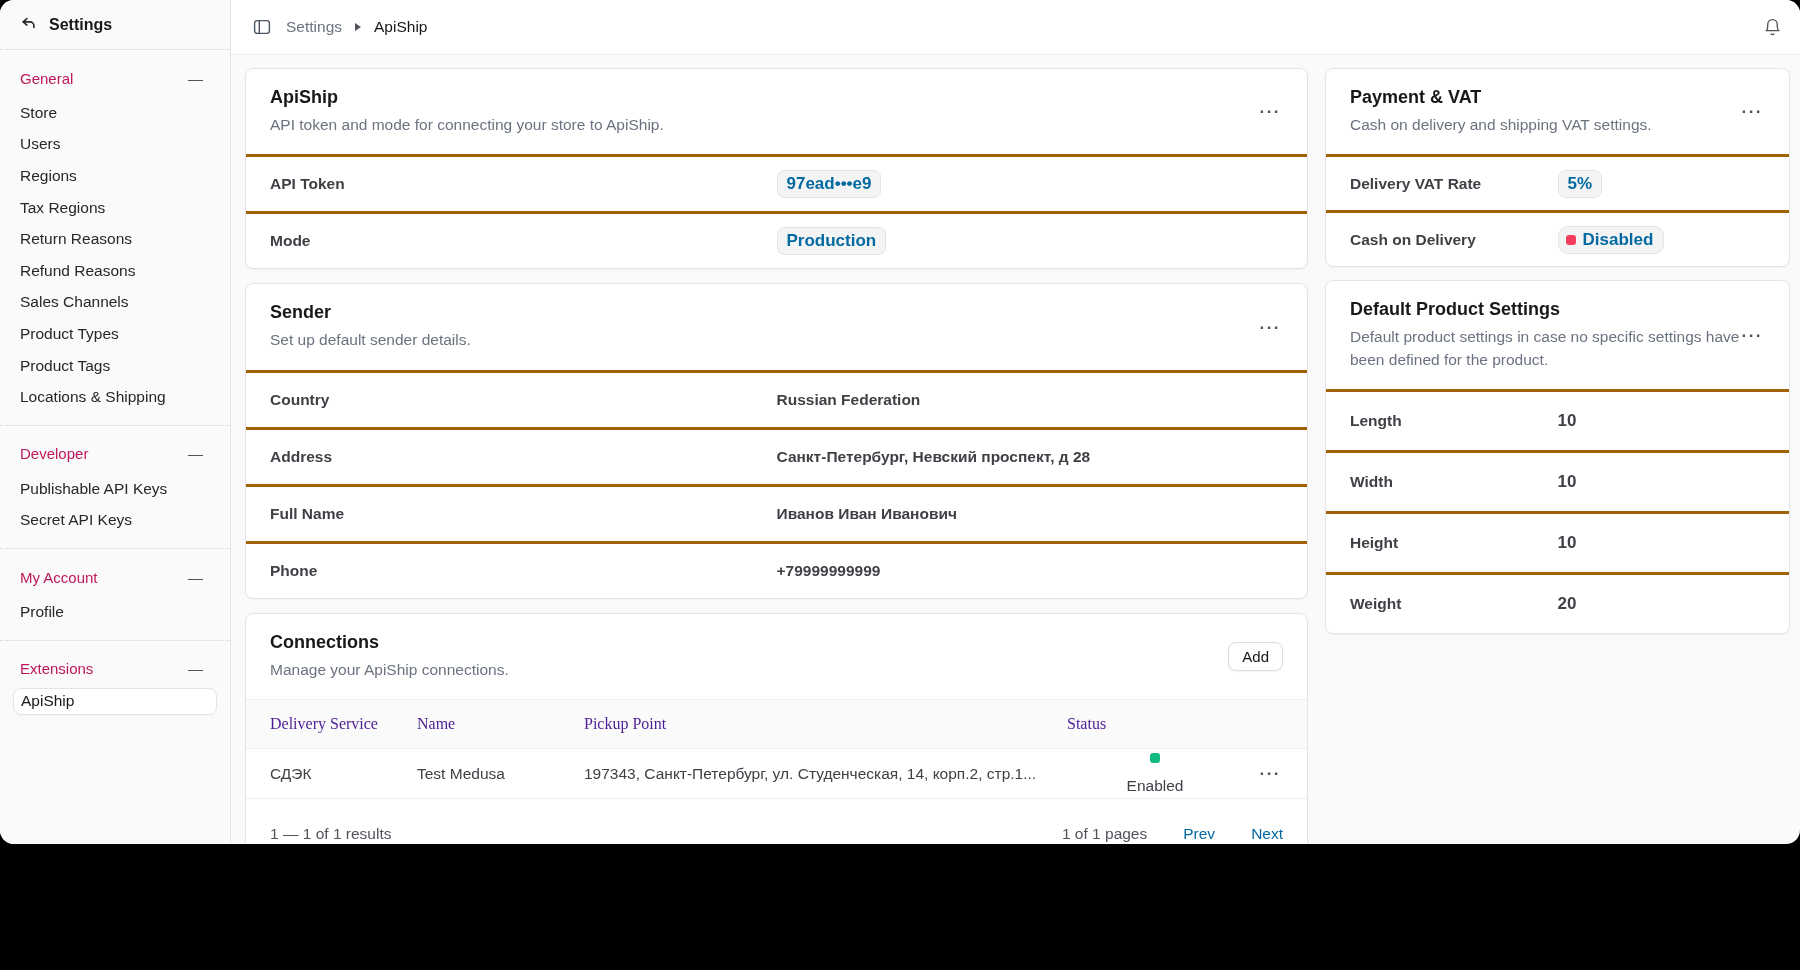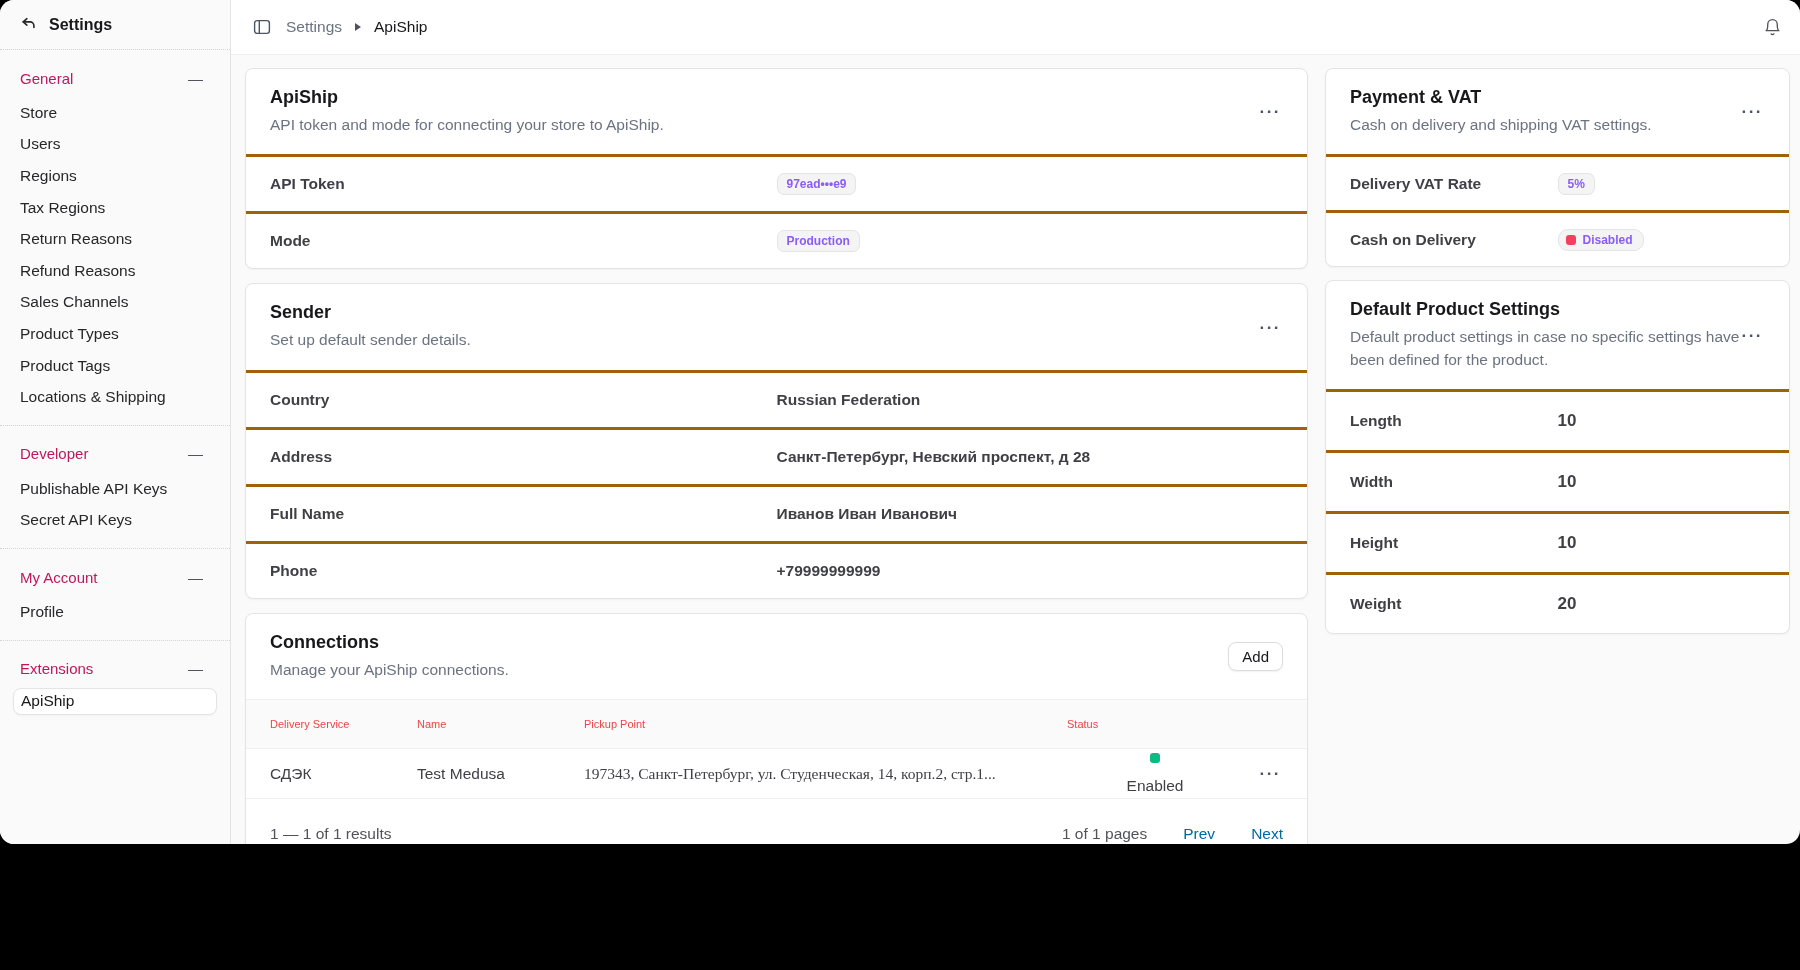--- a/index.html
+++ b/index.html
@@ -47,7 +47,7 @@
   .kv-row.h61 { height:60.8px; }
   .kv-value.num { font-size:17px; }
 
-  .badge { display:inline-flex; align-items:center; gap:7px; width:fit-content; background:#f4f4f5; border:1px solid #e4e4e7; border-radius:7px; padding:3px 9px; font-size:12px; color:#8b5cf6; }
+  .badge { display:inline-flex; align-items:center; gap:7px; width:fit-content; background:#f4f4f5; border:1px solid #e4e4e7; border-radius:7px; padding:3px 9px; font-size:17px; color:#0369a1; }
   .badge.pill { border-radius:10px; padding:3px 10px 3px 7px; }
   .dot { width:10px; height:10px; border-radius:3px; flex:none; }
 

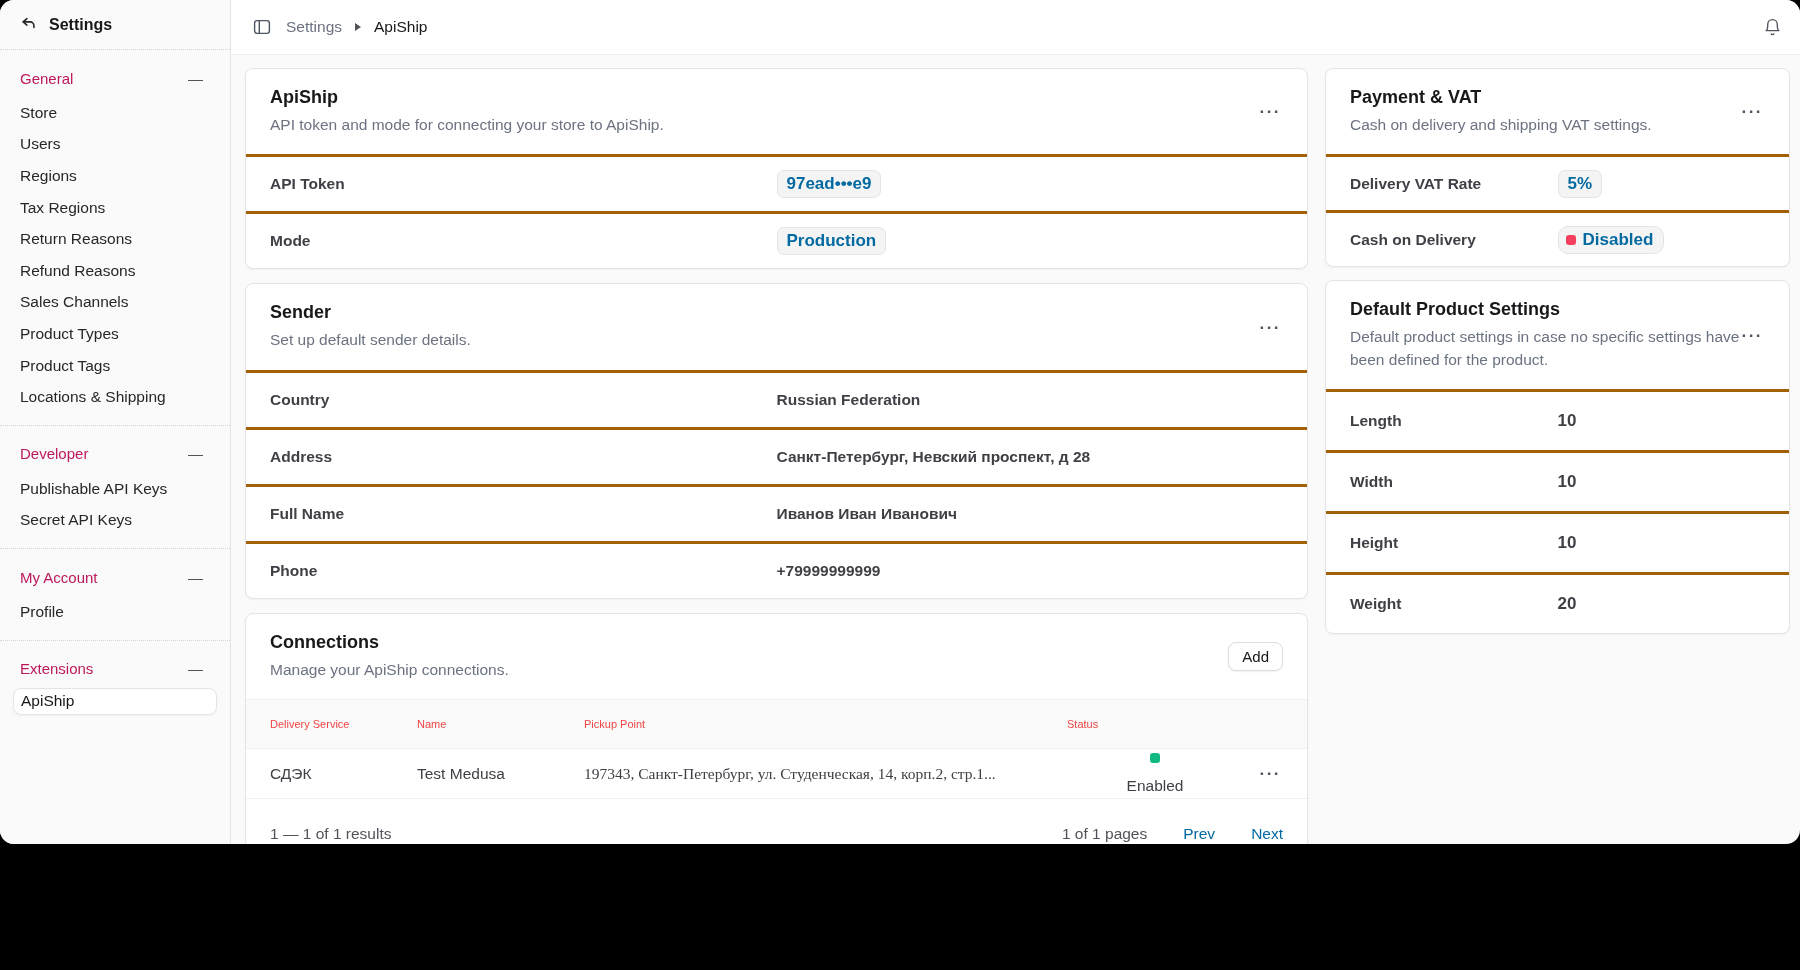--- a/index.html
+++ b/index.html
@@ -53,7 +53,7 @@
 
   
   .tbl-head, .tbl-row { display:grid; grid-template-columns:147px 167px 483px 1fr 40px; align-items:center; padding:0 24px; height:50px; }
-  .tbl-head { background:#fafafa; border-top:1px solid #efeff1; border-bottom:1px solid #efeff1; font-size:11px; color:#ef4444; }
+  .tbl-head { background:#fafafa; border-top:1px solid #efeff1; border-bottom:1px solid #efeff1; font-size:16px; color:#4c1d95;font-family:Liberation Serif, serif; }
   .tbl-row { font-size:15.5px; color:#3f3f46; border-bottom:1px solid #efeff1; cursor:pointer; }
   .cell-pickup { white-space:nowrap; overflow:hidden;font-family:Liberation Serif, serif; }
   .status-cell { display:flex; align-items:center; gap:14px;flex-direction:column; }

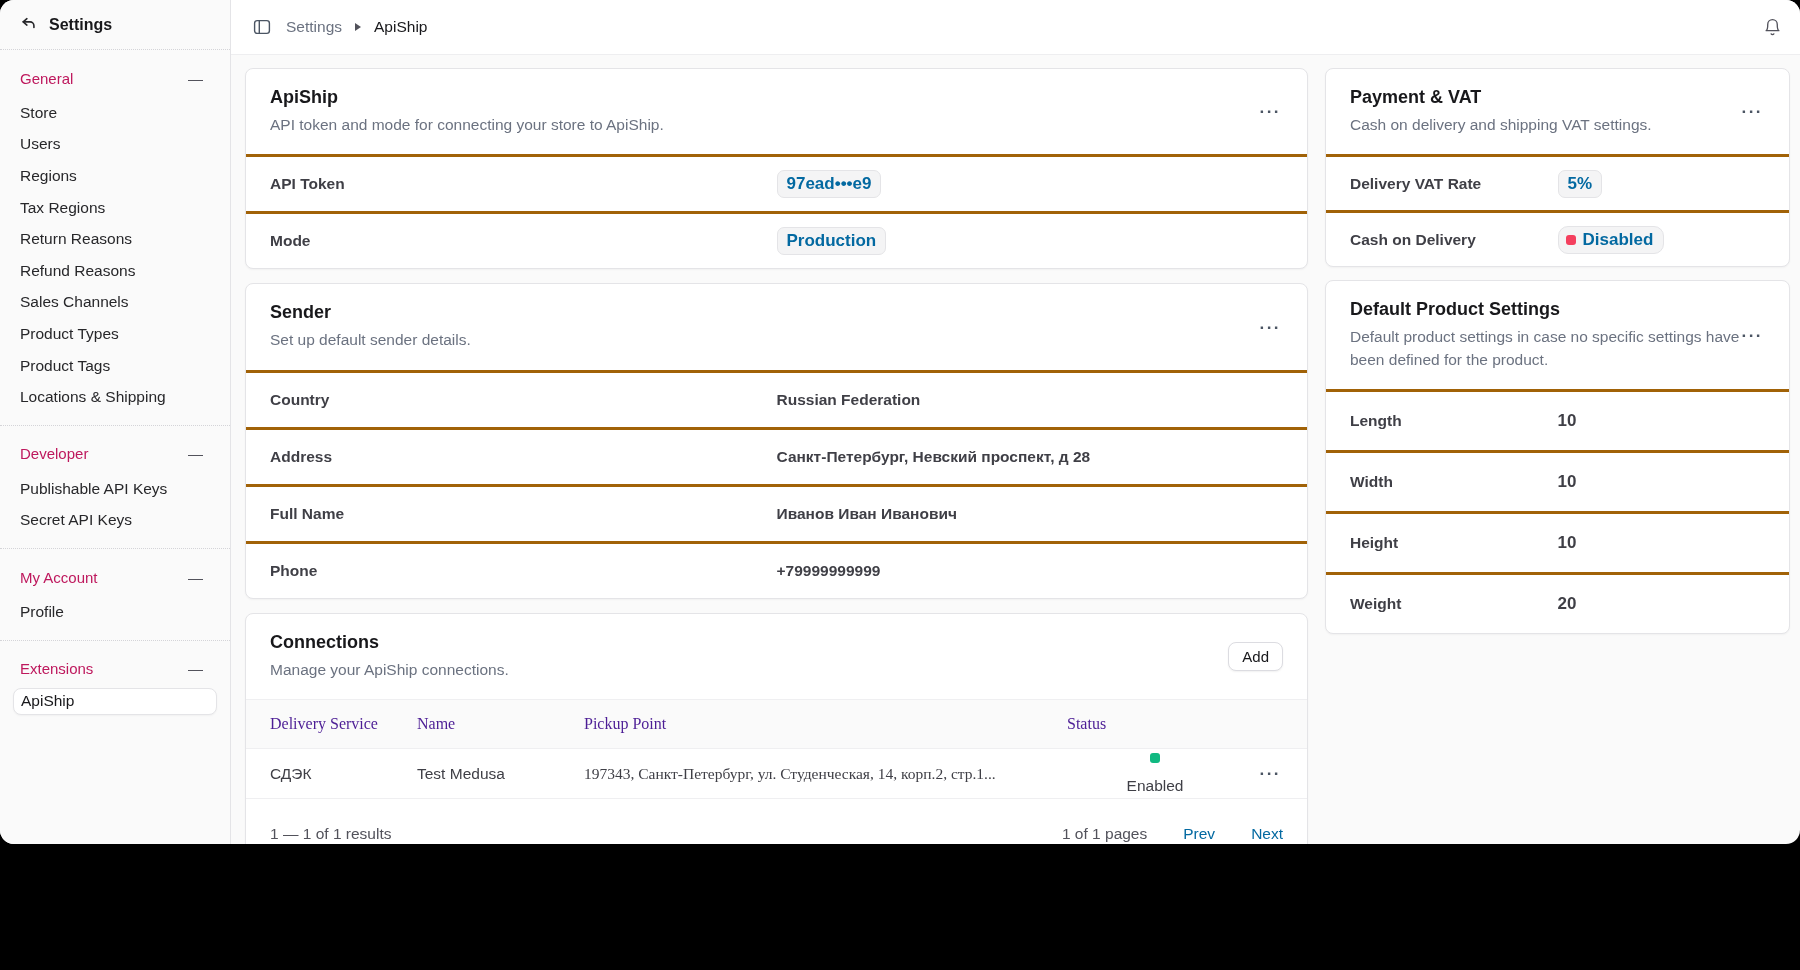--- a/index.html
+++ b/index.html
@@ -55,7 +55,7 @@
   .tbl-head, .tbl-row { display:grid; grid-template-columns:147px 167px 483px 1fr 40px; align-items:center; padding:0 24px; height:50px; }
   .tbl-head { background:#fafafa; border-top:1px solid #efeff1; border-bottom:1px solid #efeff1; font-size:16px; color:#4c1d95;font-family:Liberation Serif, serif; }
   .tbl-row { font-size:15.5px; color:#3f3f46; border-bottom:1px solid #efeff1; cursor:pointer; }
-  .cell-pickup { white-space:nowrap; overflow:hidden;font-family:Liberation Serif, serif; }
+  .cell-pickup { white-space:nowrap; overflow:hidden; }
   .status-cell { display:flex; align-items:center; gap:14px;flex-direction:column; }
   .row-menu { text-align:right; }
   .add-btn { background:#fff; border:1px solid #dcdce1; border-radius:8px; box-shadow:0 1px 2px rgba(0,0,0,.06); padding:5px 13px; font-size:15px; font-weight:500; color:#18181b; cursor:pointer; font-family:inherit; }

